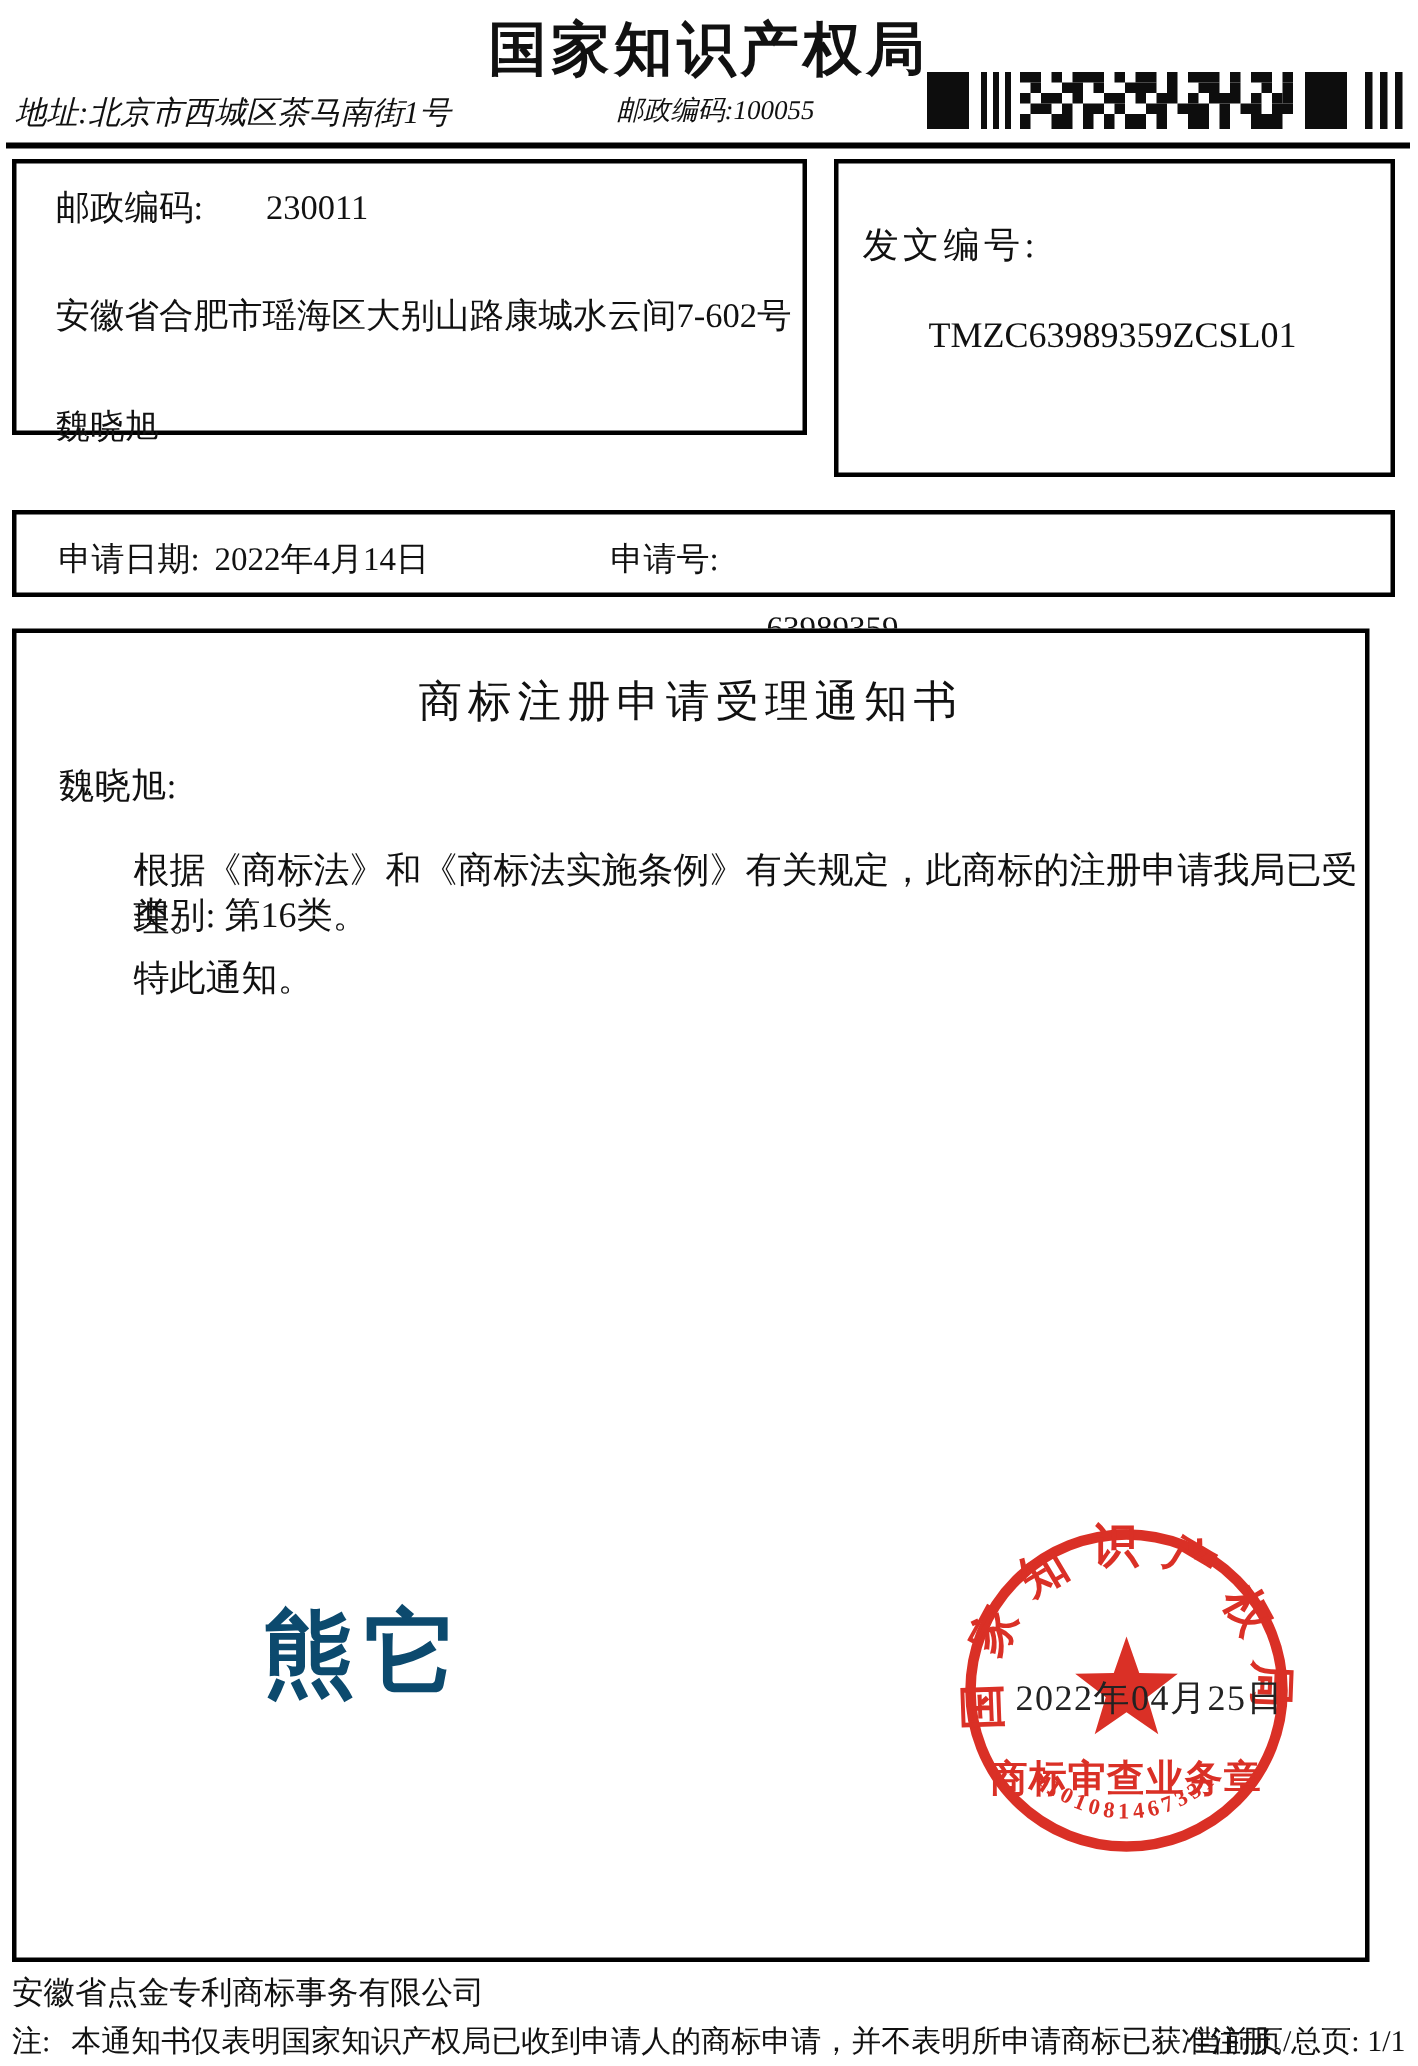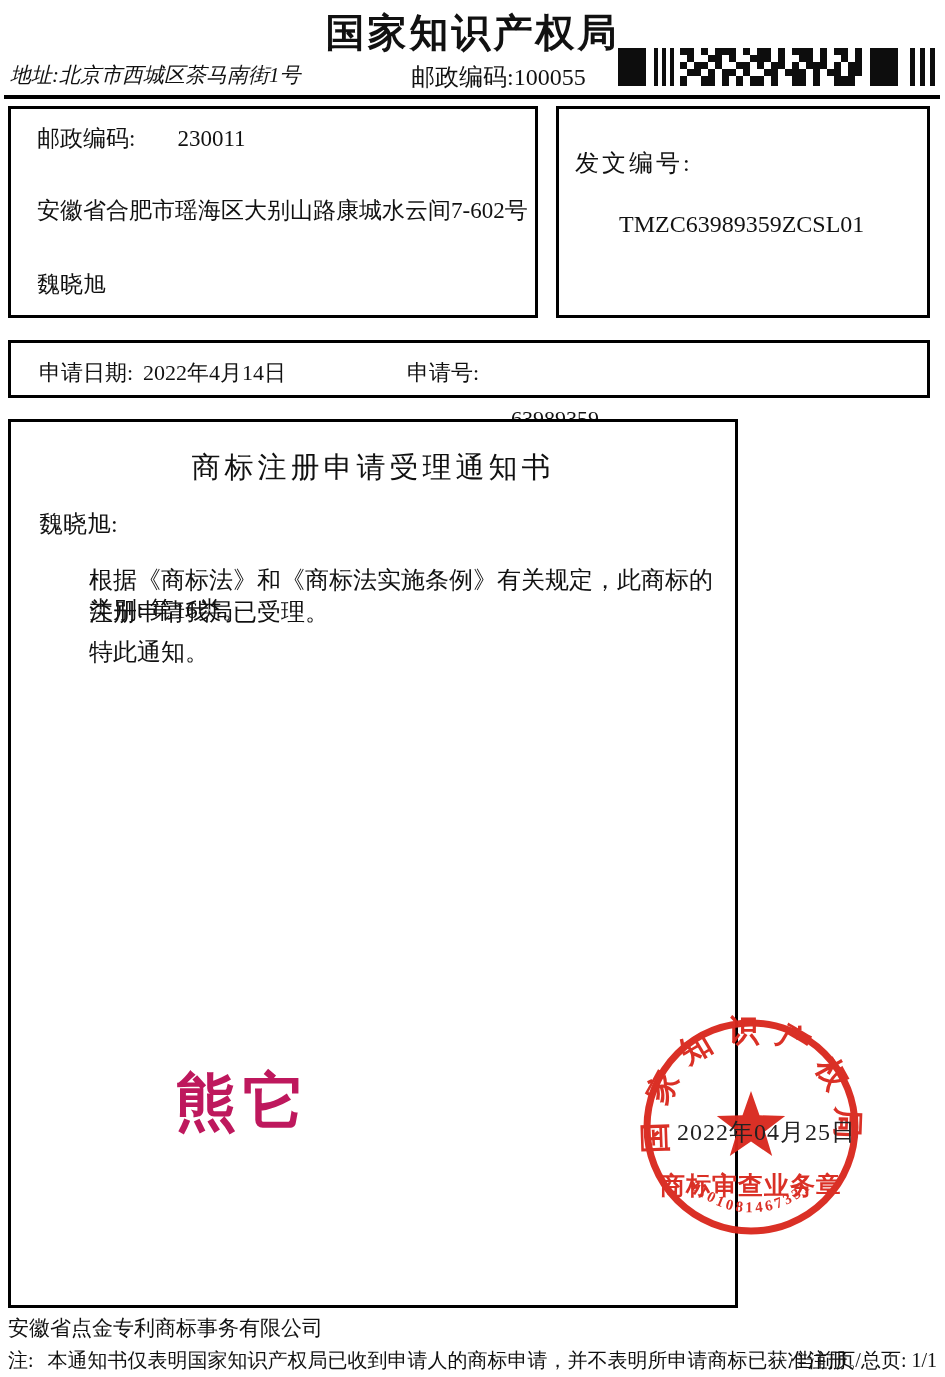--- a/index.html
+++ b/index.html
@@ -19,7 +19,7 @@
     font-size: 39px; font-weight: 700; letter-spacing: 3px;
   }
   .hdr-address { top: 61px; left: 10px; font-size: 21px; font-style: italic; }
-  .hdr-postal  { top: 61px; left: 411px; font-size: 24px; }
+  .hdr-postal  { top: 61px; left: 411px; font-size: 18px; font-style: italic; }
   .barcode { top: 46px; left: 618px; width: 322px; height: 43px; }
   .barcode rect { fill: #0d0d0d; }
   .hdr-divider { top: 95px; left: 4px; width: 936px; height: 4px; background: #000; }

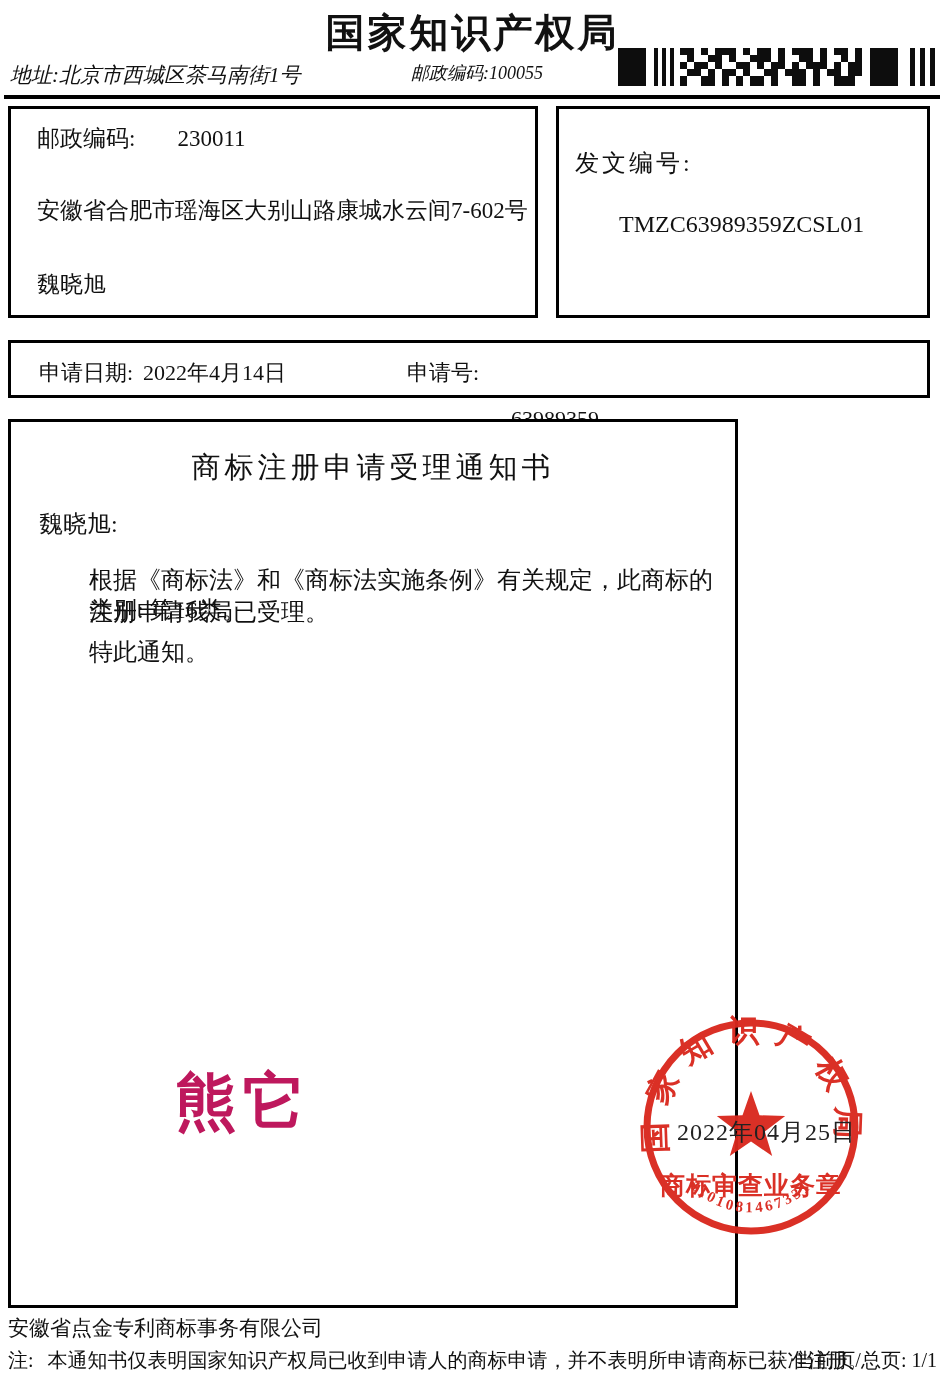--- a/index.html
+++ b/index.html
@@ -26,7 +26,7 @@
 
   
   .box { border: 3px solid #000; background: #fff; }
-  .recipient-box { top: 106px; left: 8px; width: 530px; height: 212px; }
+  .recipient-box { top: 106px; left: 8px; width: 530px; height: 184px; }
   .recipient-box .line { position: absolute; left: 26px; font-size: 23px; }
   .rb-postal { top: 14px; }
   .rb-postal .val { margin-left: 42px; }

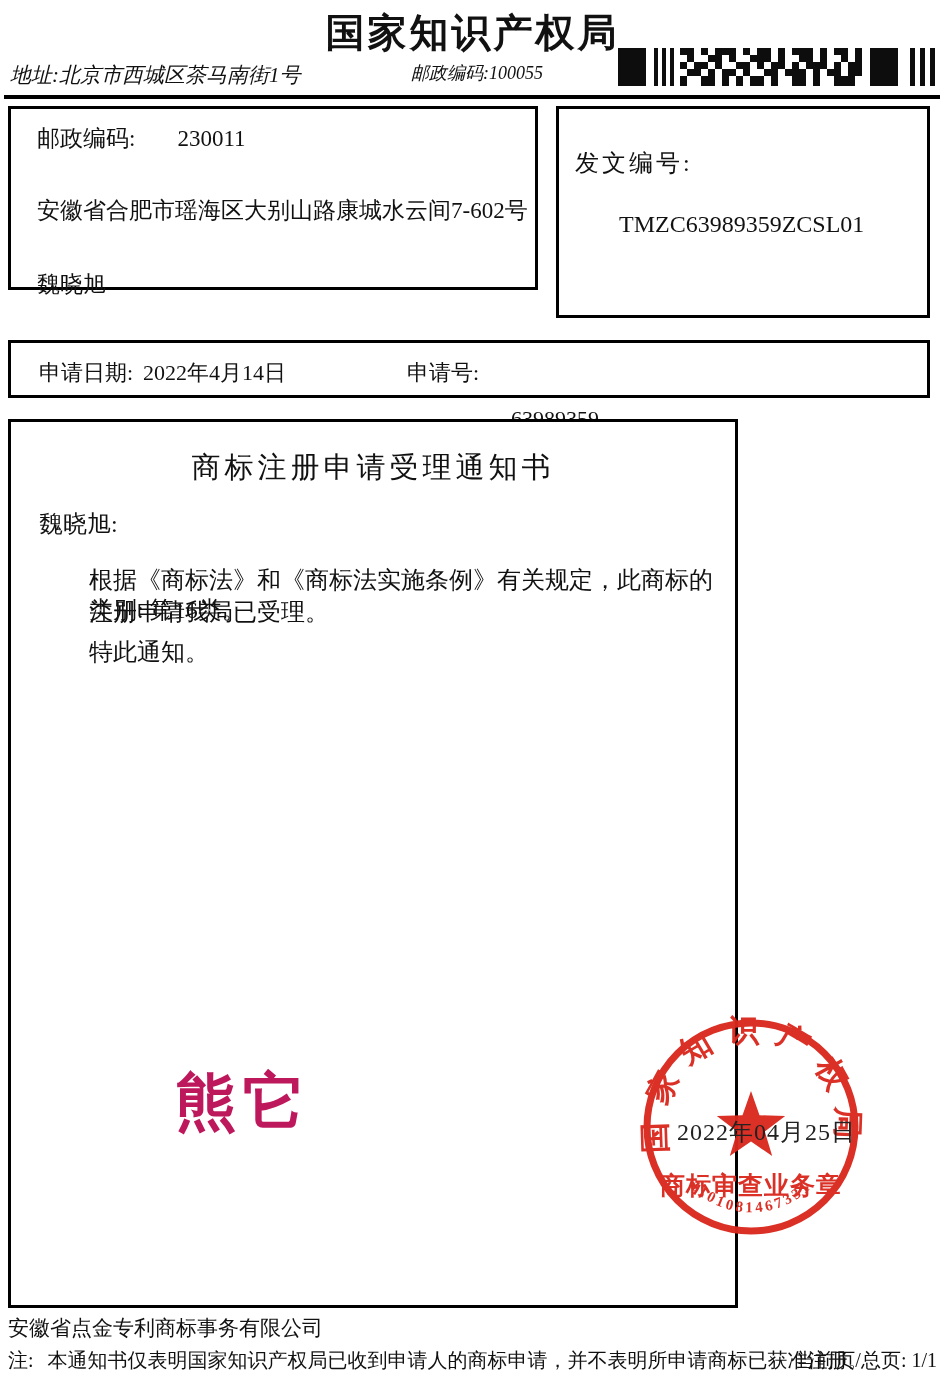--- a/index.html
+++ b/index.html
@@ -45,7 +45,7 @@
   .ab-num-value { left: 500px; margin-top: 48px; }
 
   
-  .main-box { top: 419px; left: 8px; width: 730px; height: 889px; }
+  .main-box { top: 419px; left: 8px; width: 905px; height: 889px; }
   .notice-title {
     position: absolute; top: 26px; left: 0; width: 100%; text-align: center;
     font-size: 29px; letter-spacing: 4px; font-weight: 500;

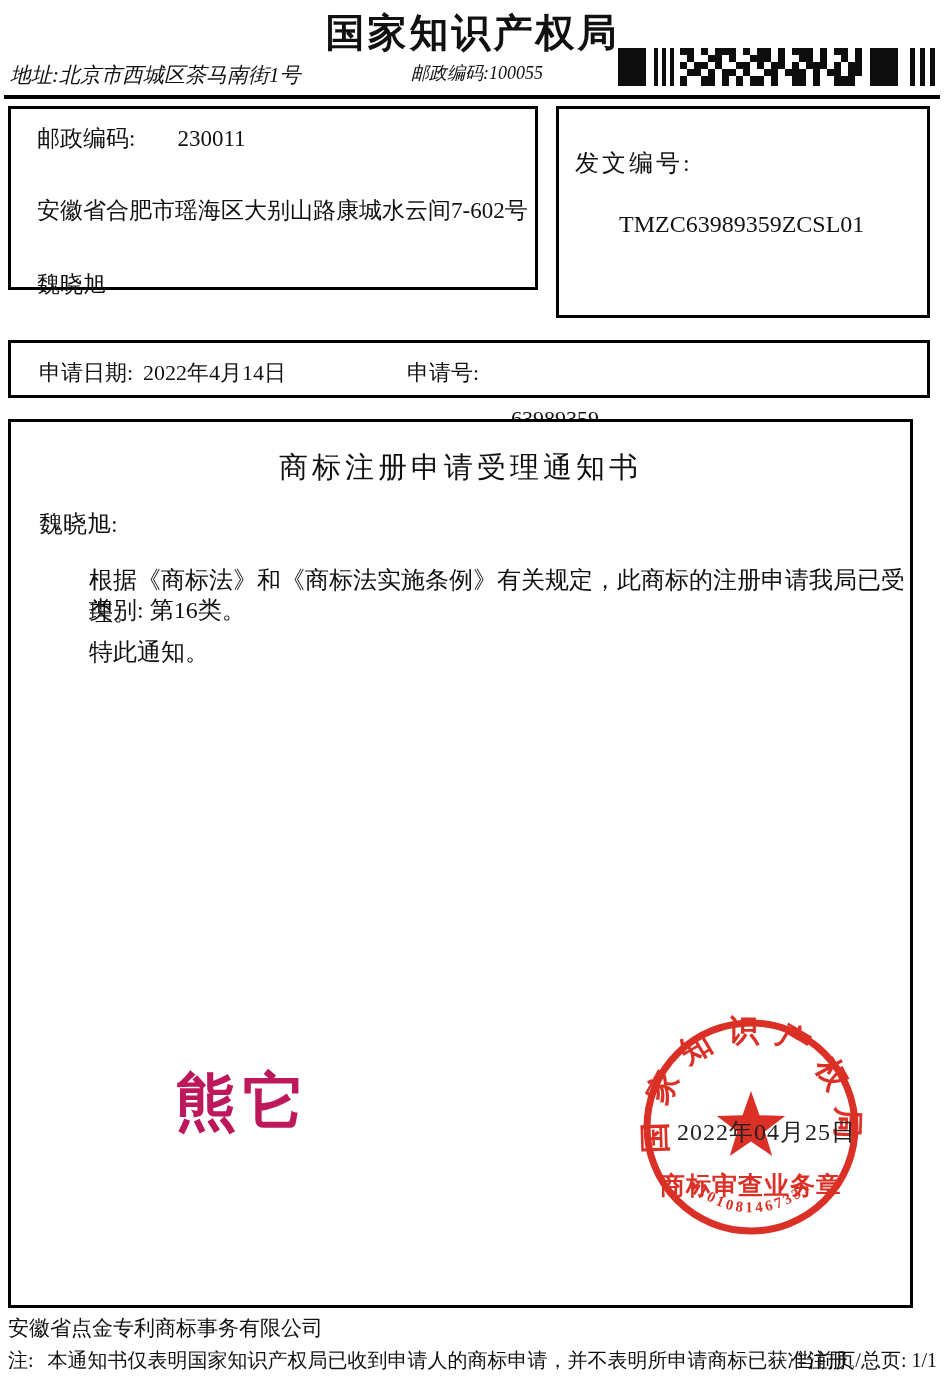--- a/index.html
+++ b/index.html
@@ -57,7 +57,7 @@
   .trademark {
     position: absolute; left: 164px; top: 638px;
     font-family: "DejaVu Sans", "Liberation Sans", sans-serif;
-    font-weight: 900; font-size: 62px; letter-spacing: 6px; color: #be185d;
+    font-weight: 900; font-size: 62px; letter-spacing: 6px; color: #0c4a6e;
   }
 
   

